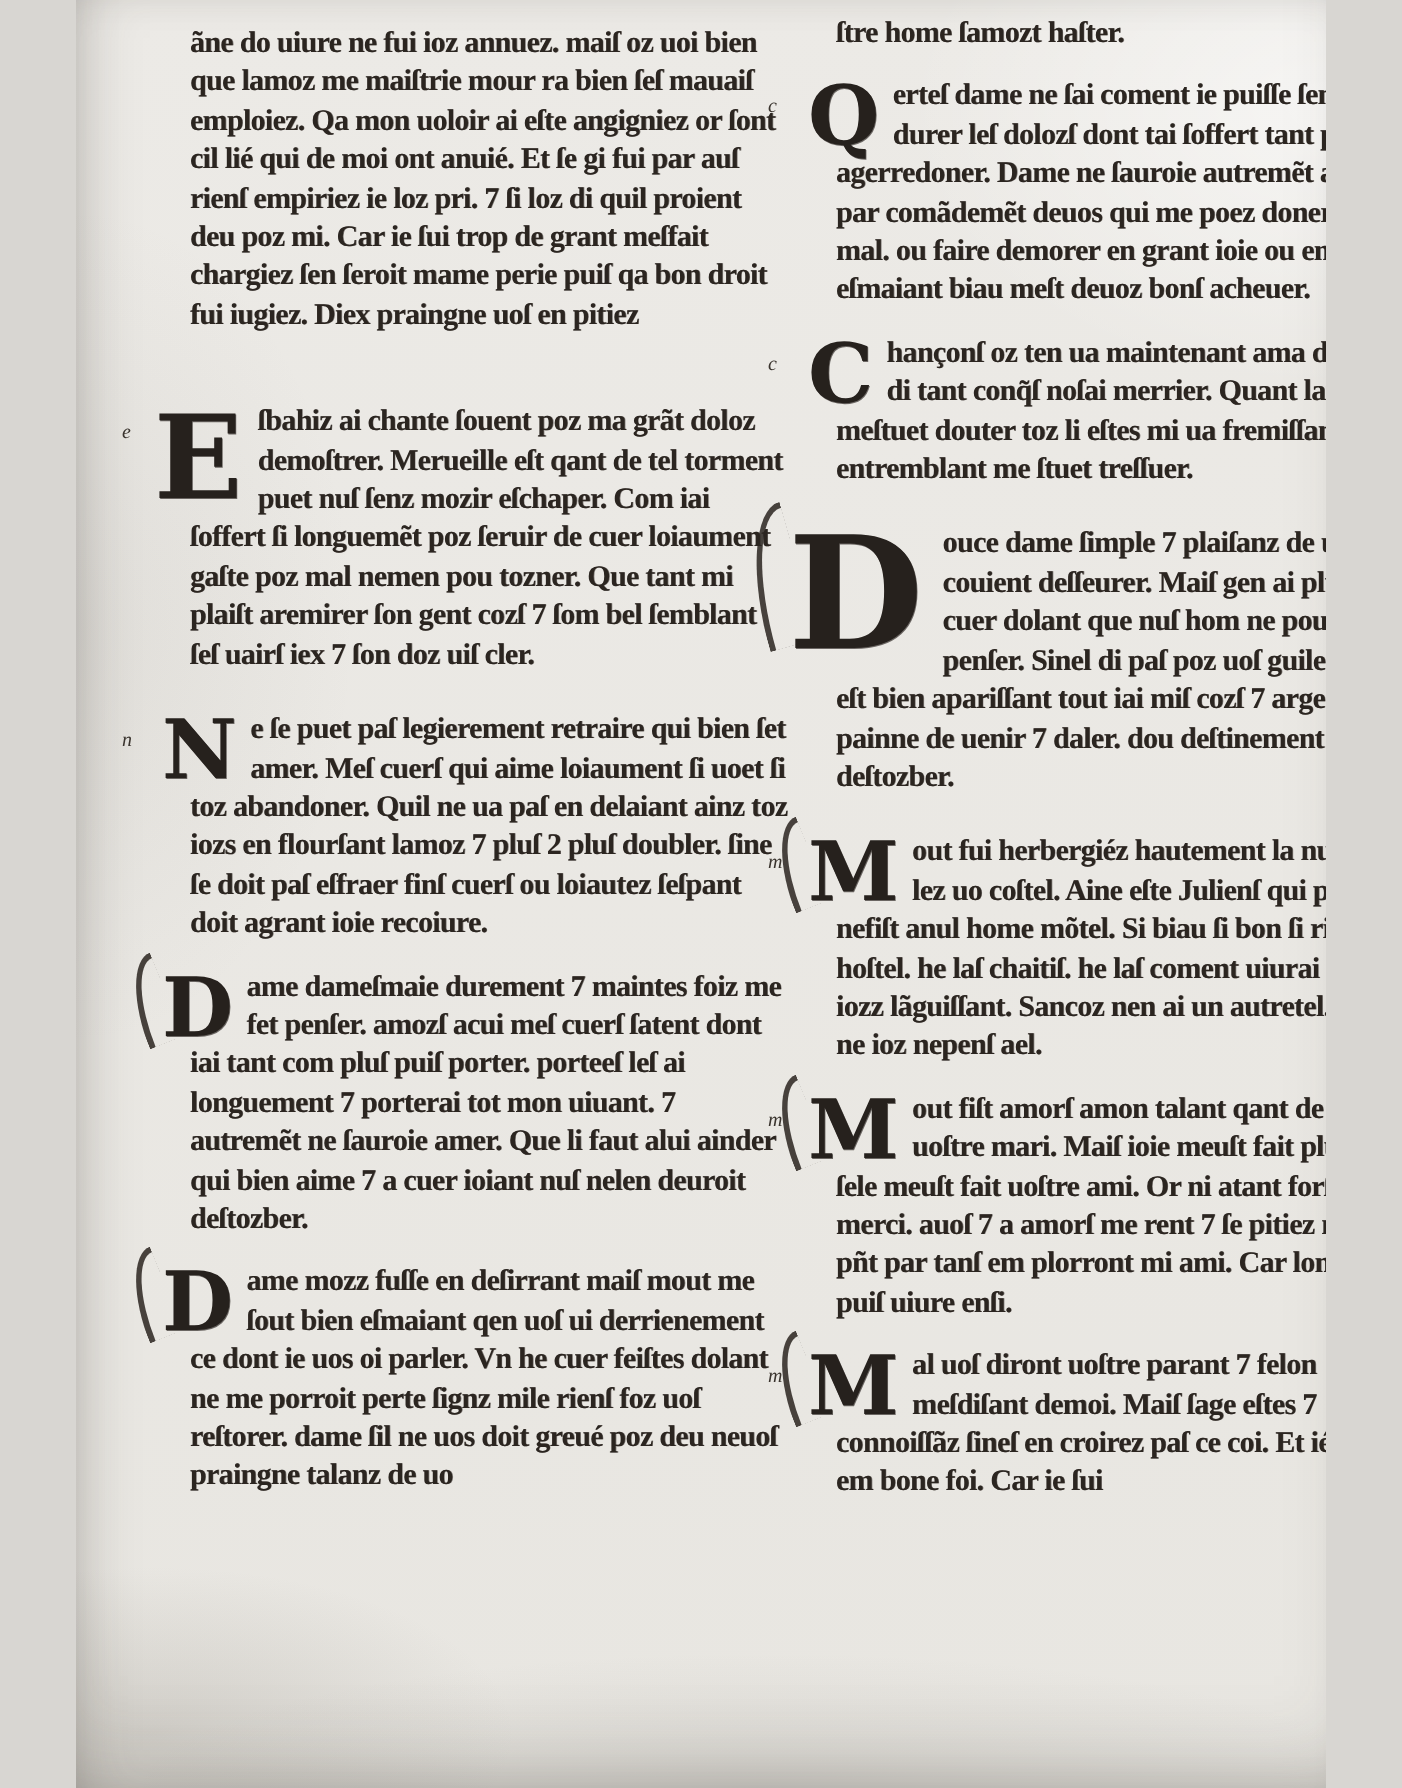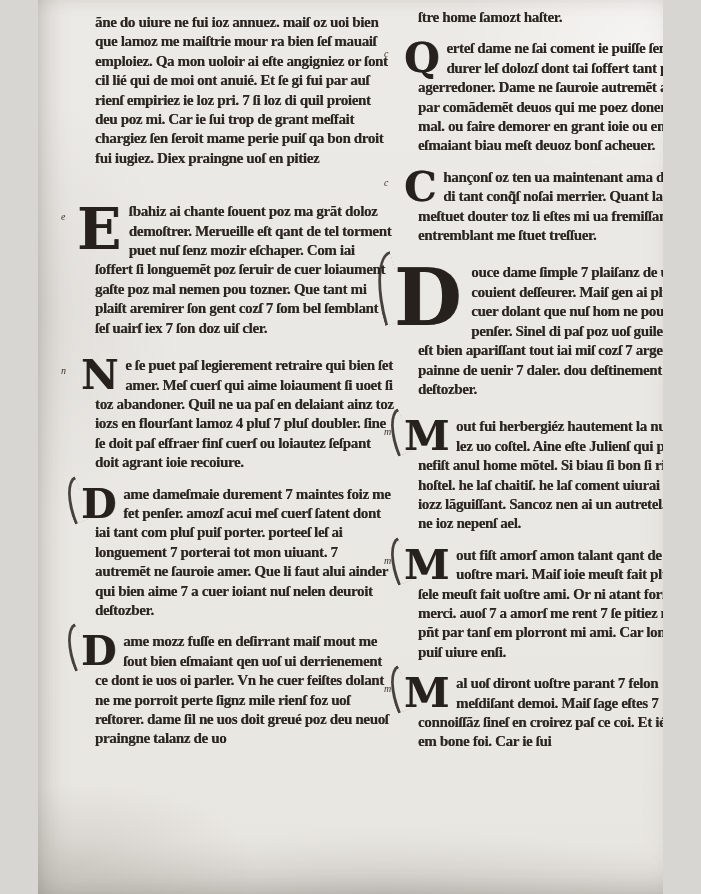--- a/index.html
+++ b/index.html
@@ -95,7 +95,7 @@
     <div class="para mb-sm">
       <span class="guide">n</span>
       <span class="initial lg2">N</span>
-      <span class="body">e ſe puet paſ legierement retraire qui bien ſet amer. Meſ cuerſ qui aime loiaument ſi uoet ſi toz abandoner. Quil ne ua paſ en delaiant ainz toz iozs en flourſant lamoz 4 pluſ 7 pluſ doubler. ſine ſe doit paſ eſfraer finſ cuerſ ou loiautez ſeſpant doit agrant ioie recoiure.</span>
+      <span class="body">e ſe puet paſ legierement retraire qui bien ſet amer. Meſ cuerſ qui aime loiaument ſi uoet ſi toz abandoner. Quil ne ua paſ en delaiant ainz toz iozs en flourſant lamoz 7 pluſ 2 pluſ doubler. ſine ſe doit paſ eſfraer finſ cuerſ ou loiautez ſeſpant doit agrant ioie recoiure.</span>
     </div>
 
     <div class="para mb-sm">

